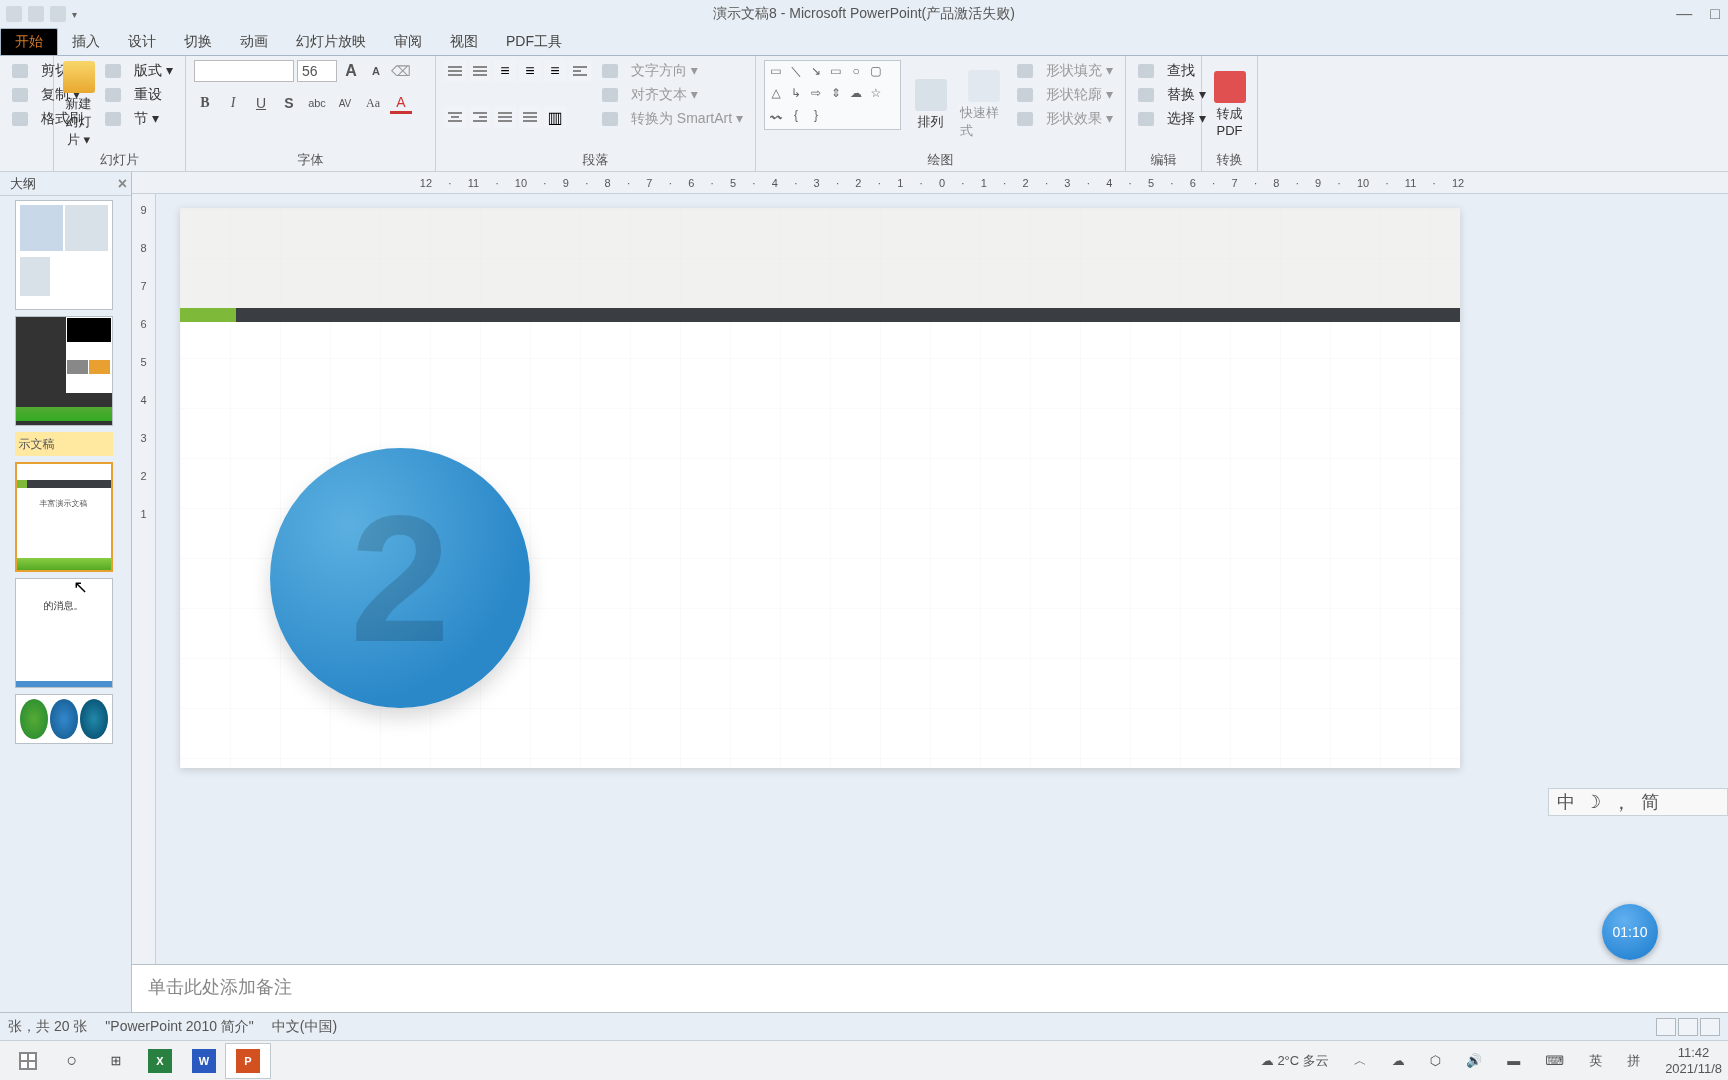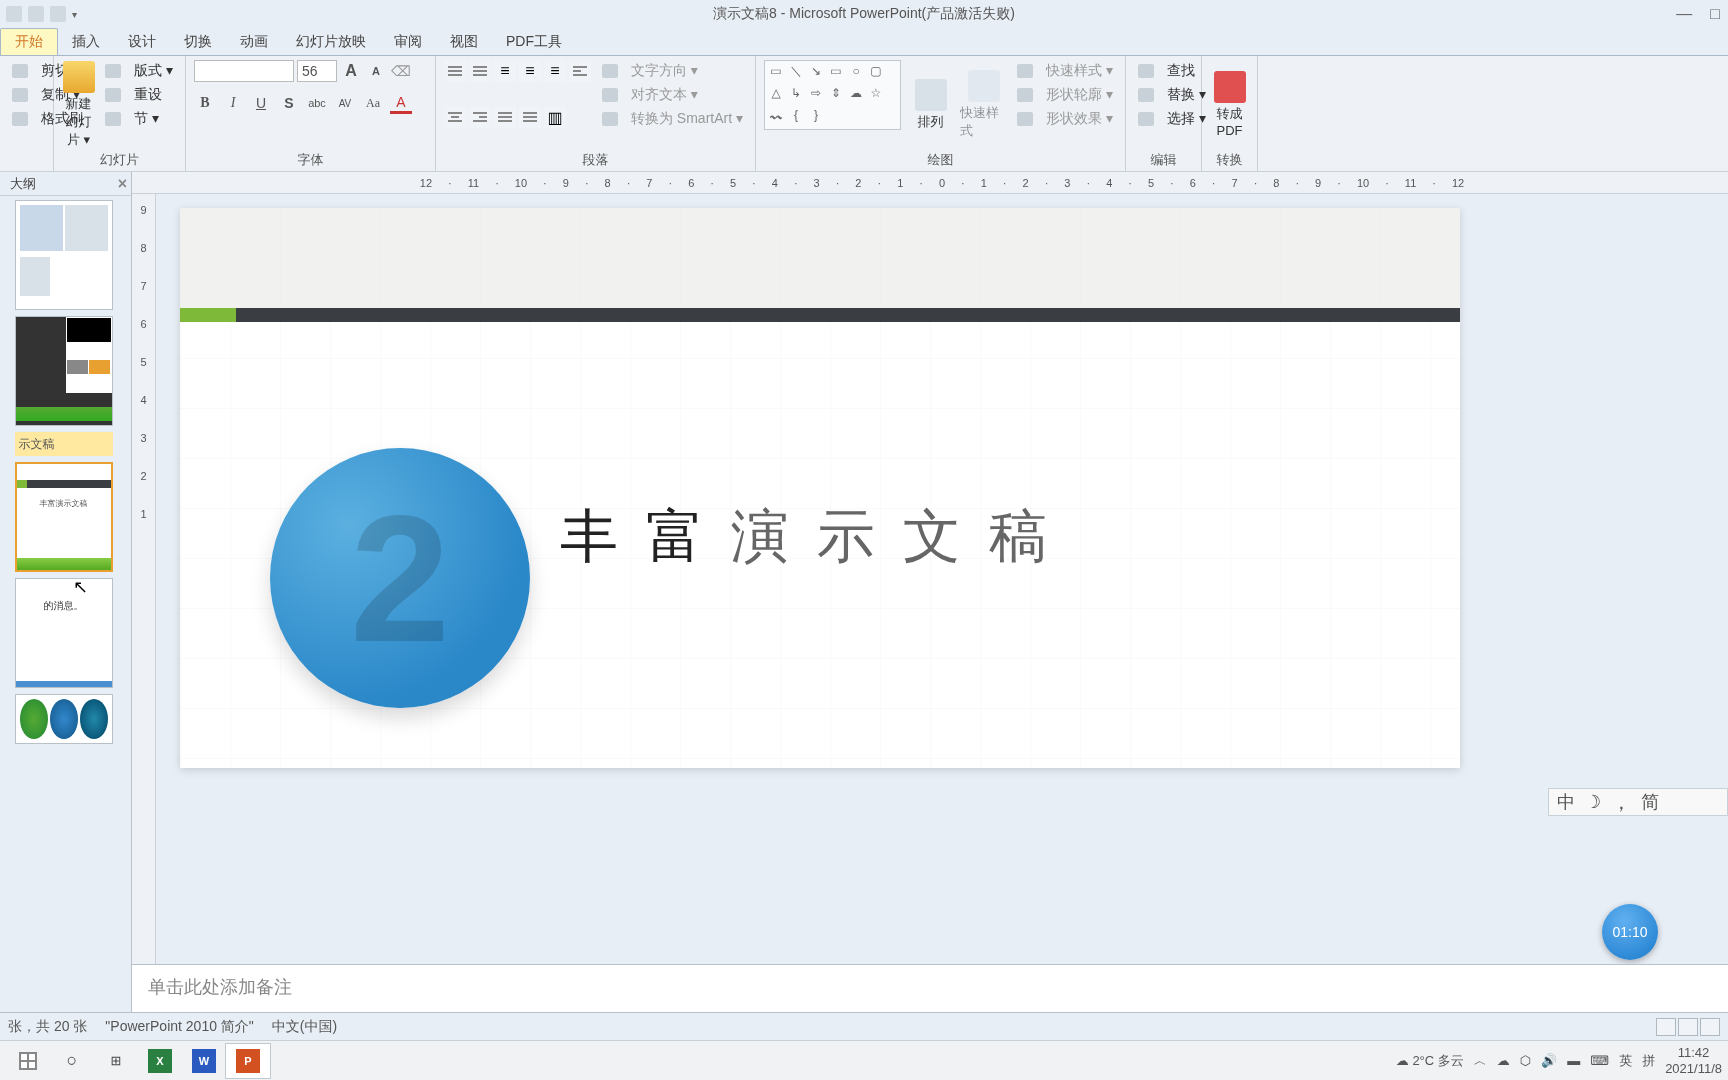--- a/index.html
+++ b/index.html
@@ -16,7 +16,7 @@
 
 .tabsrow { height: 28px; background: #e8eef5; display: flex; align-items: flex-end; padding-left: 0; border-bottom: 1px solid #a8b8c8; }
 .tab { padding: 4px 14px; font-size: 14px; color: #444; cursor: pointer; }
-.tab.active { background: #fef9c3; border-top: 1px solid #a8b8c8; border-left: 1px solid #a8b8c8; border-right: 1px solid #a8b8c8; border-radius: 2px 2px 0 0; color: #d07828; }
+.tab.active { background: #000000; border-top: 1px solid #a8b8c8; border-left: 1px solid #a8b8c8; border-right: 1px solid #a8b8c8; border-radius: 2px 2px 0 0; color: #d07828; }
 
 
 .ribbon { height: 116px; background: #eef2f7; border-bottom: 1px solid #c8d0d8; display: flex; }

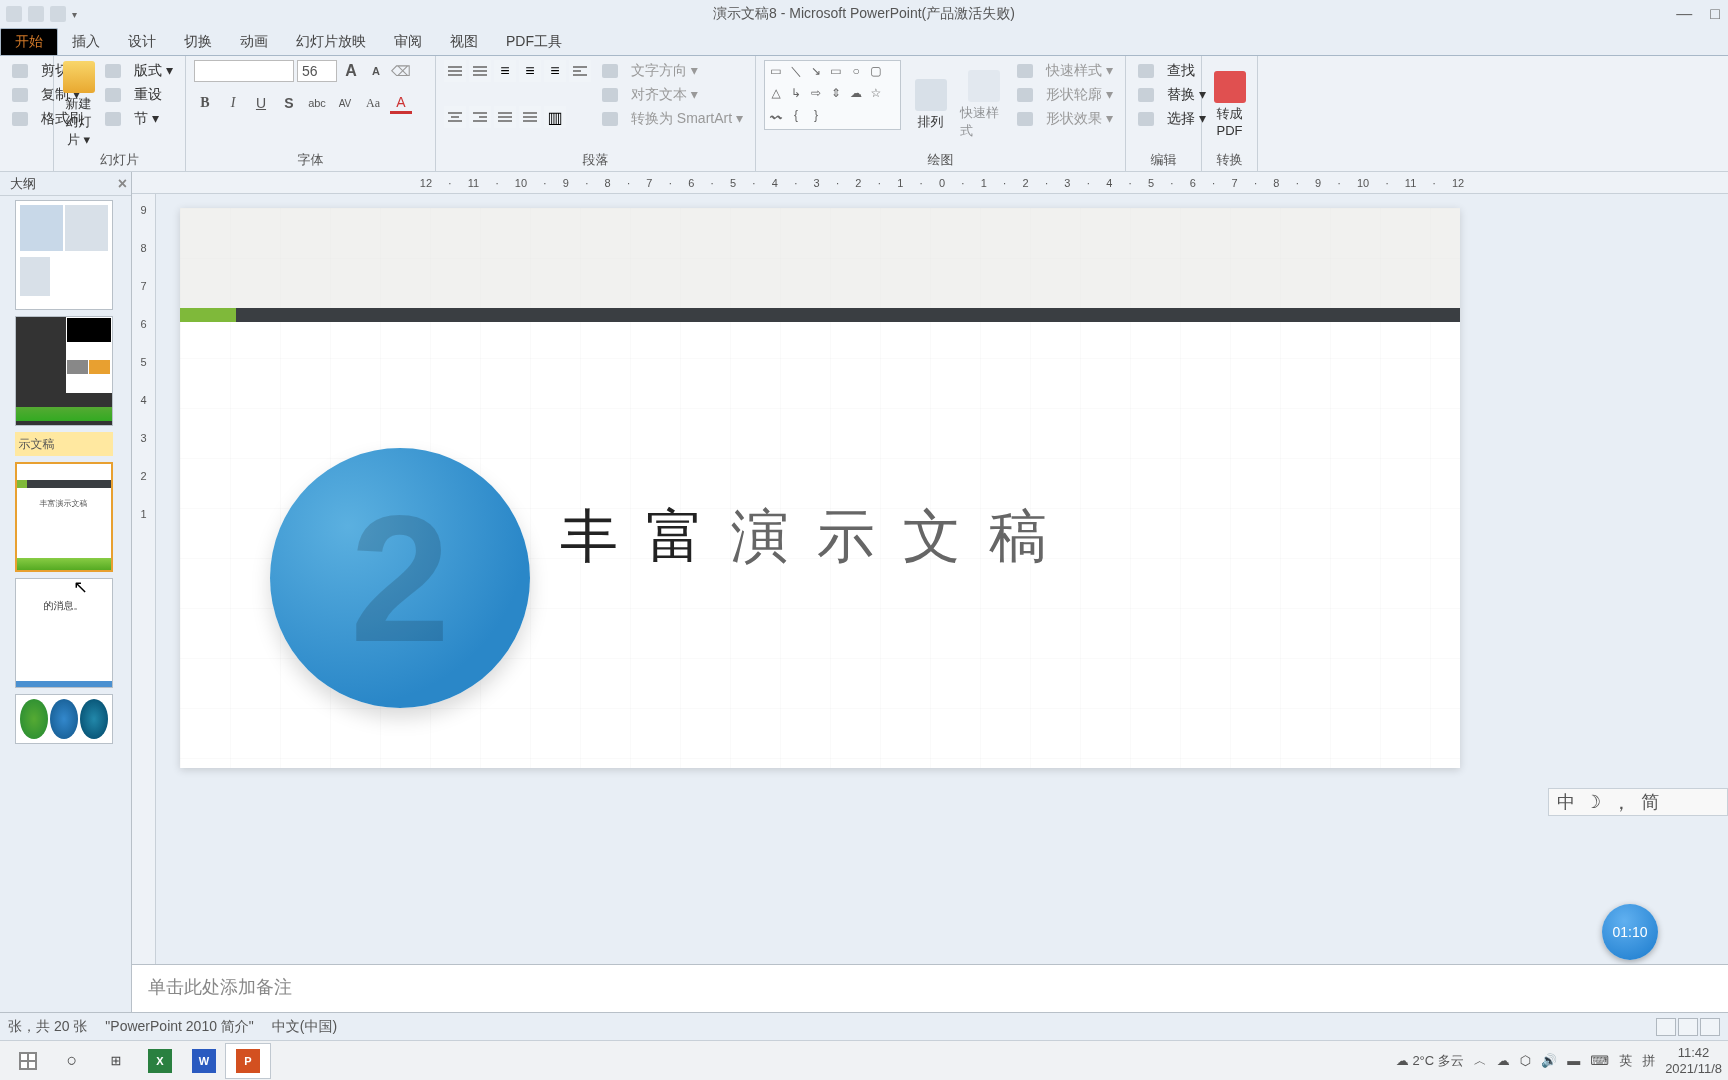--- a/index.html
+++ b/index.html
@@ -297,7 +297,7 @@
       <div class="btncol">
         <div class="smallbtn dim">
             <span class="ico"></span>
-            <span>快速样式 ▾</span>
+            <span>形状填充 ▾</span>
           </div>
         <div class="smallbtn dim">
             <span class="ico"></span>

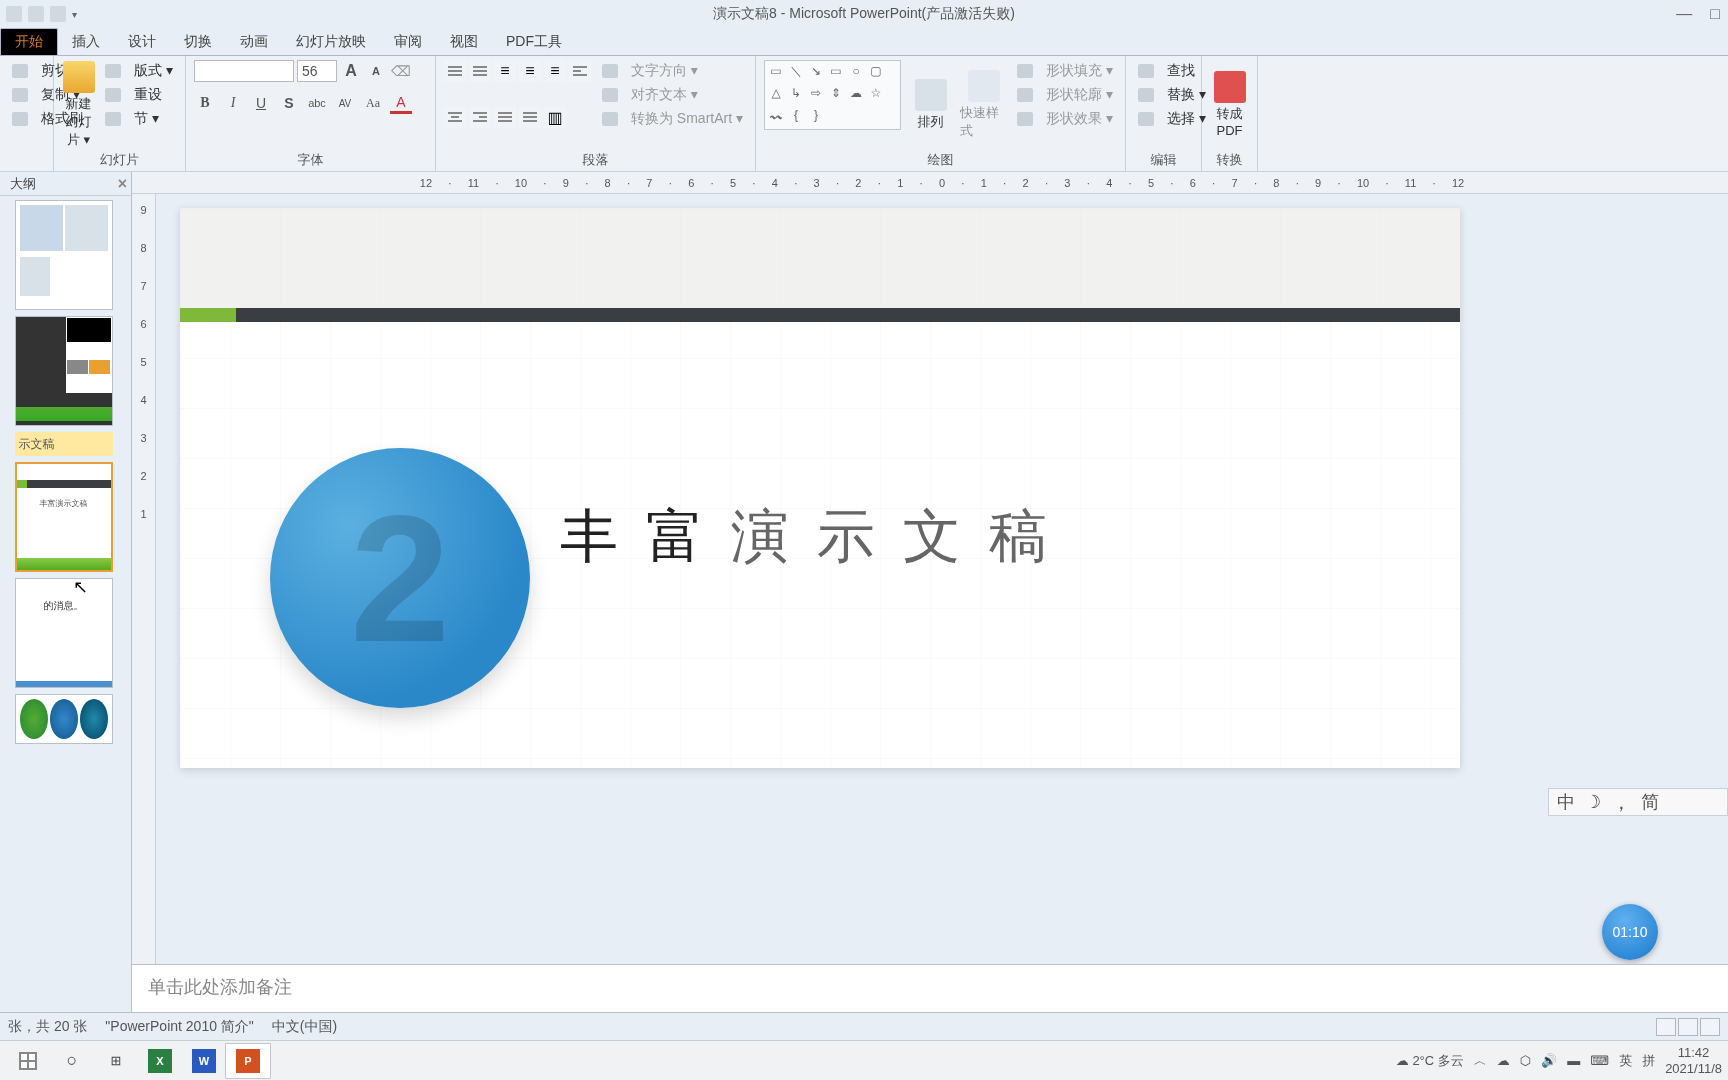--- a/index.html
+++ b/index.html
@@ -467,7 +467,6 @@
           <div class="circle">
               <span>2</span>
             </div>
-          <div class="titletxt"><b>丰 富</b> <span>演 示 文 稿</span></div>
         </div>
         <div class="floatbadge">
             <span>01:10</span>

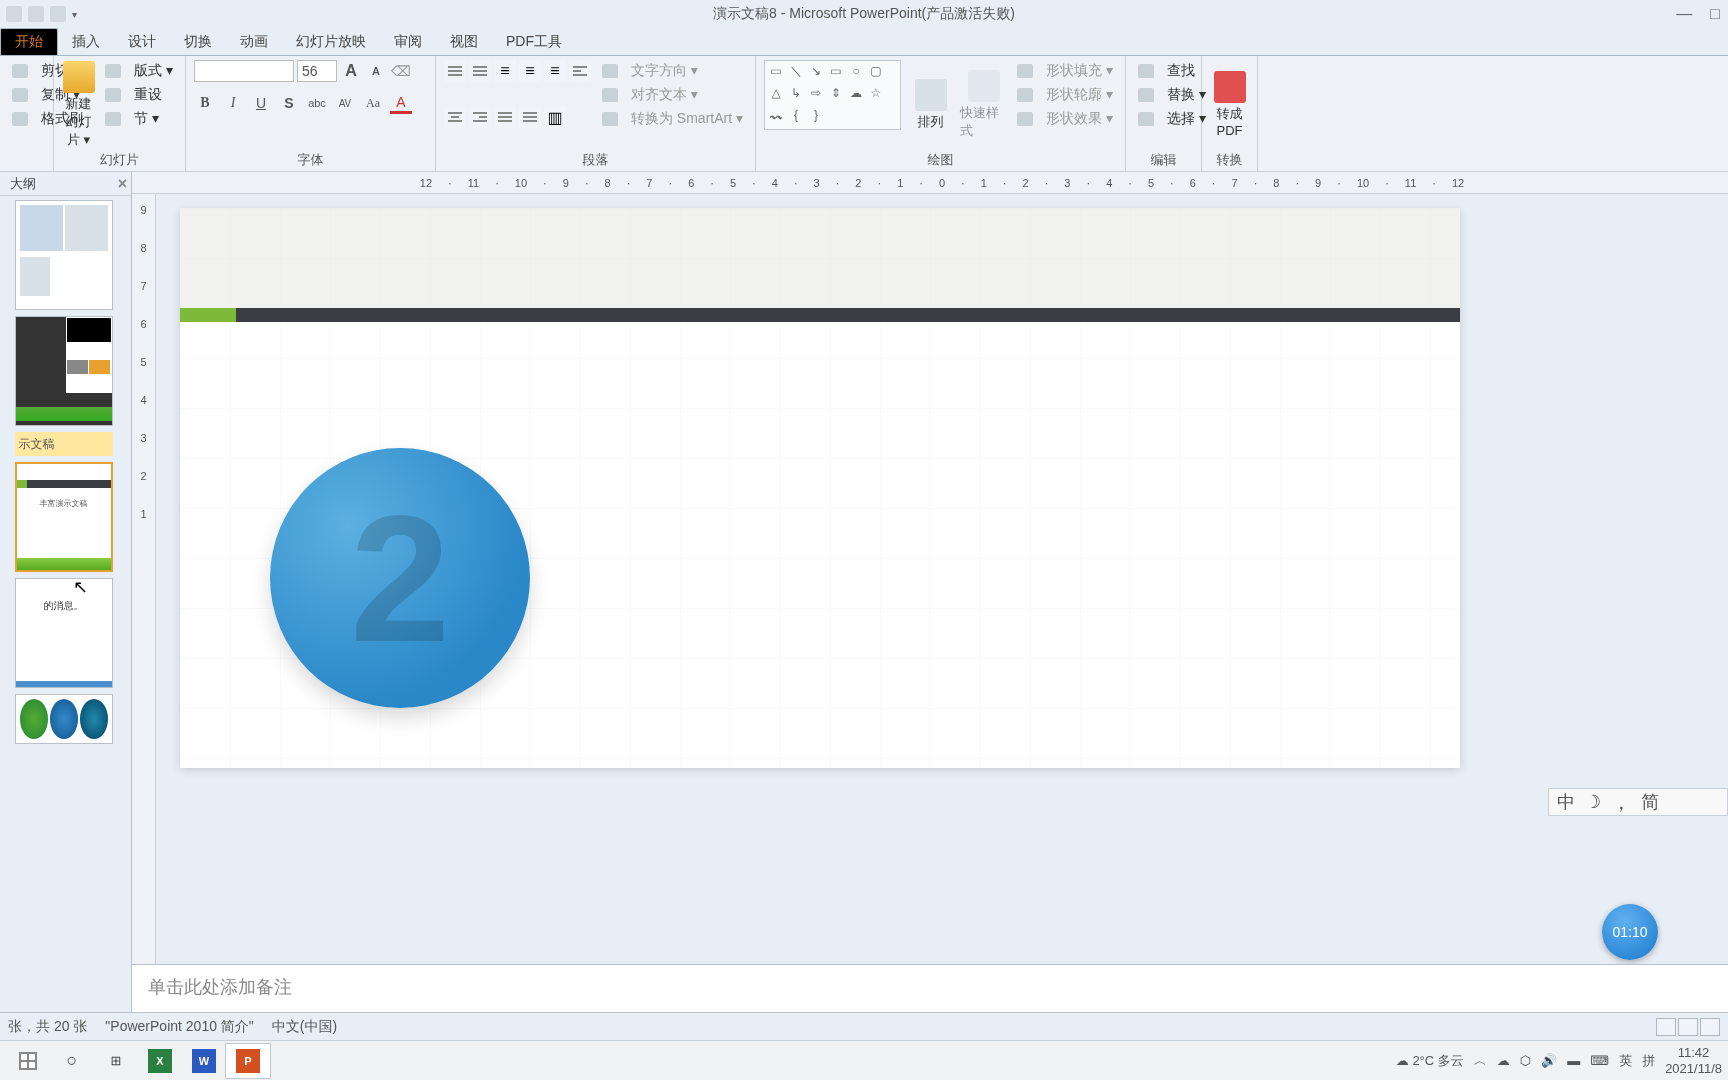--- a/index.html
+++ b/index.html
@@ -83,7 +83,7 @@
 .taskbar { height: 40px; background: #f0f2f4; border-top: 1px solid #c8d0d8; display: flex; align-items: center; padding: 0 6px; font-size: 13px; color: #444; }
 .taskbar .tbtn { width: 44px; height: 34px; display: flex; align-items: center; justify-content: center; cursor: pointer; }
 .taskbar .tbtn.active { background: #fff; box-shadow: 0 0 0 1px #c0c8d0; }
-.taskbar .tray { margin-left: auto; display: flex; align-items: center; gap: 10px; font-size: 13px; color: #555; }
+.taskbar .tray { margin-left: auto; display: flex; align-items: center; gap: 25px; font-size: 13px; color: #555; }
 .taskbar .clock { text-align: center; line-height: 1.2; font-size: 13px; }
 
 

